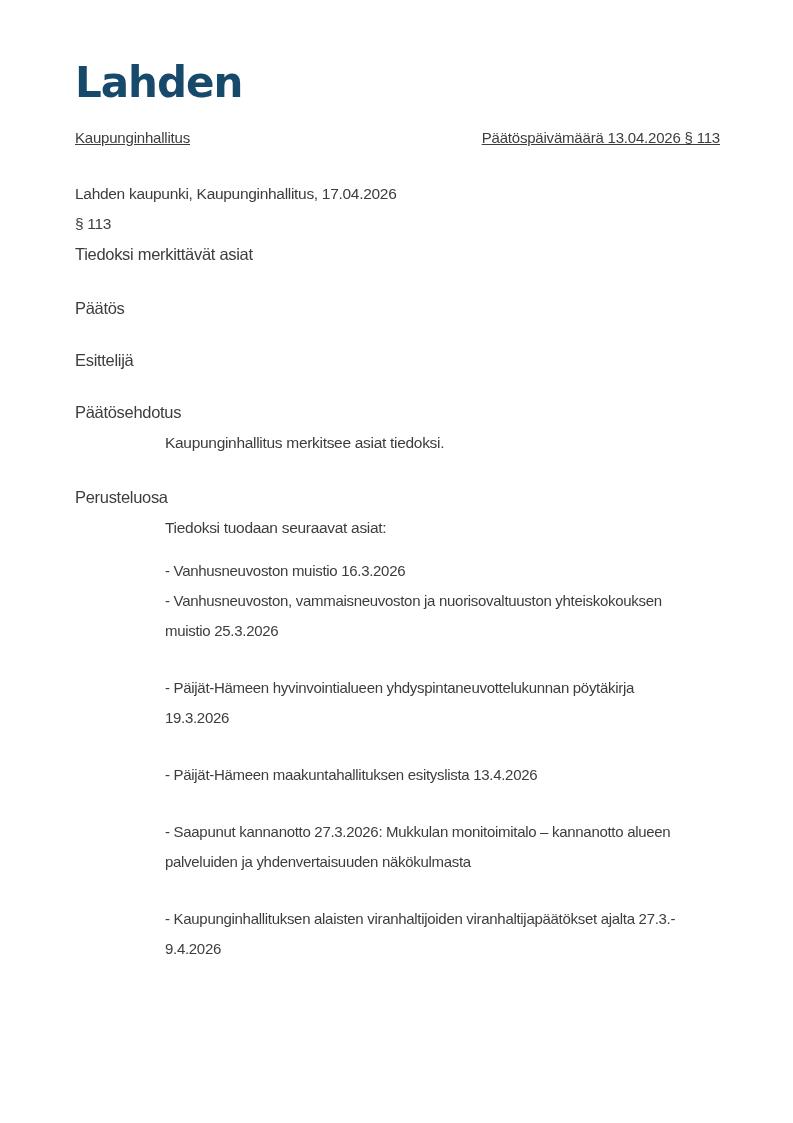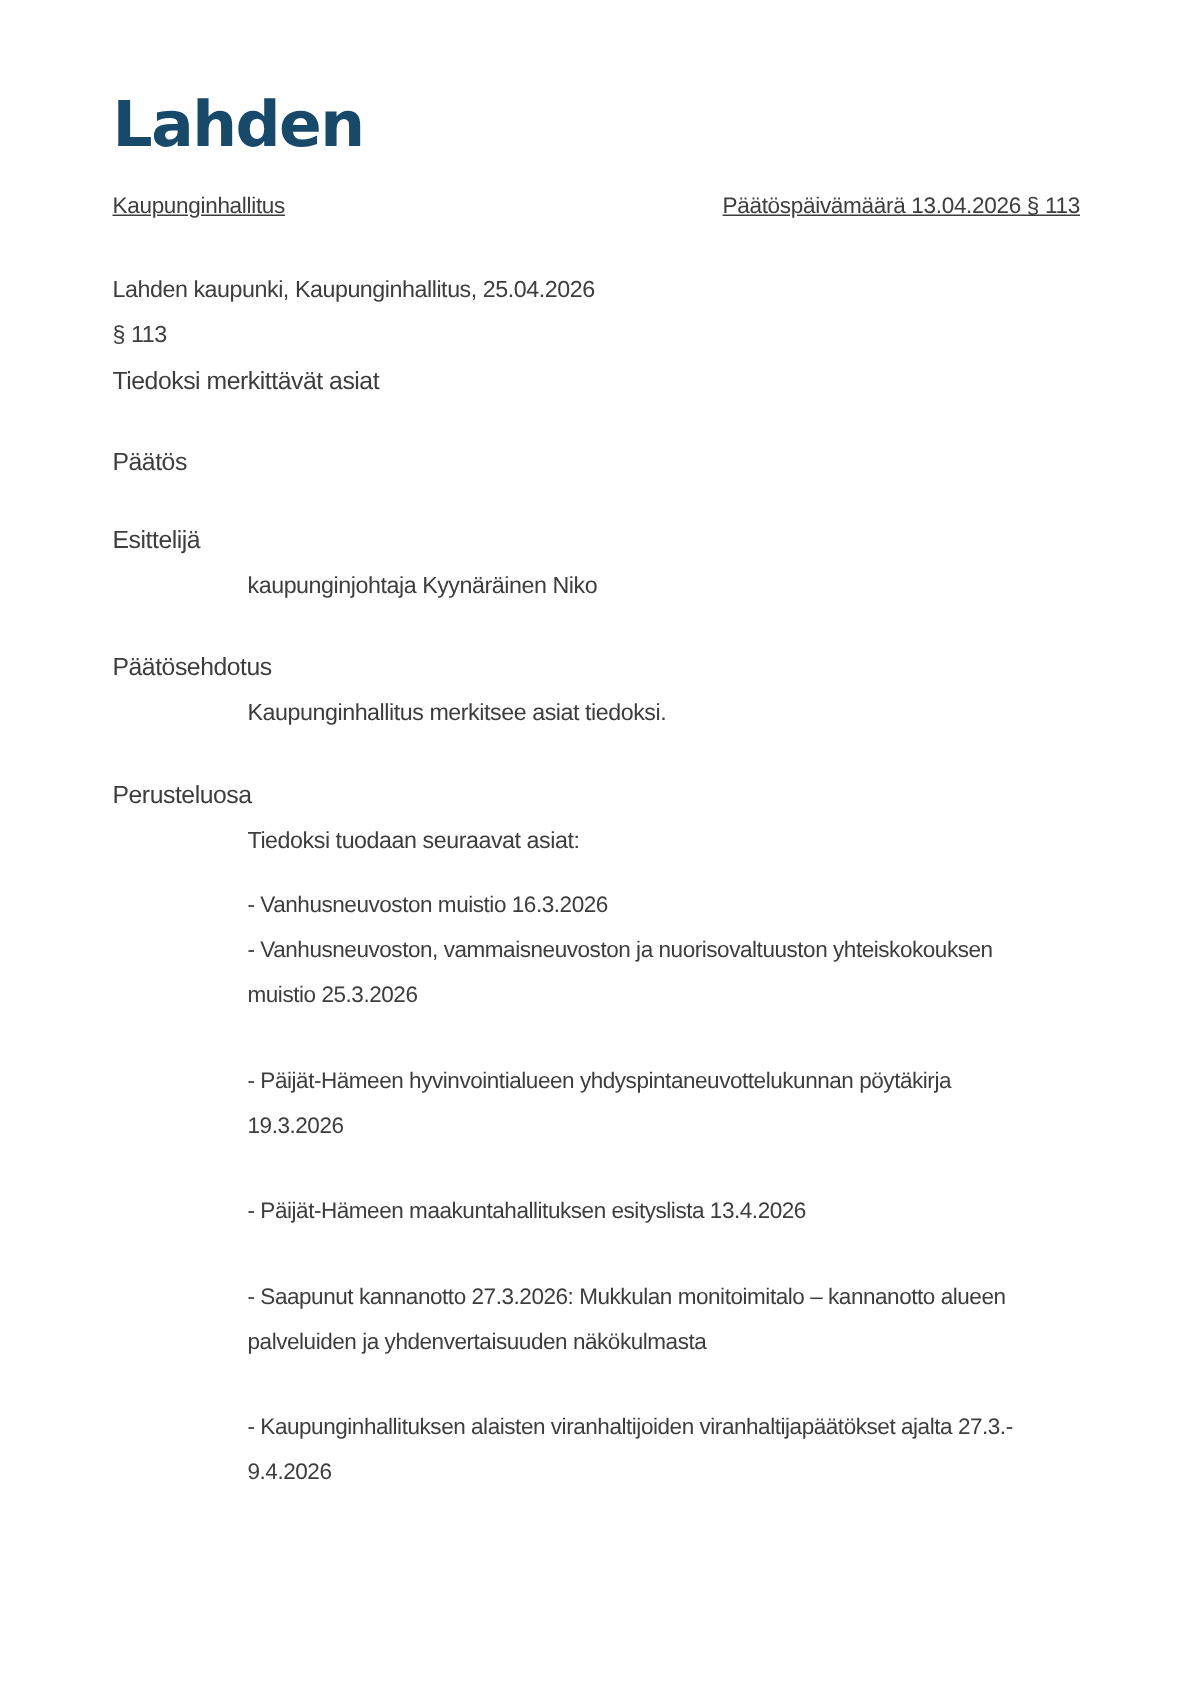--- a/index.html
+++ b/index.html
@@ -88,7 +88,7 @@
   </div>
 
   <div class="intro">
-    <div>Lahden kaupunki, Kaupunginhallitus, 25.04.2026</div>
+    <div>Lahden kaupunki, Kaupunginhallitus, 17.04.2026</div>
     <div>§ 113</div>
     <div class="subject">Tiedoksi merkittävät asiat</div>
   </div>

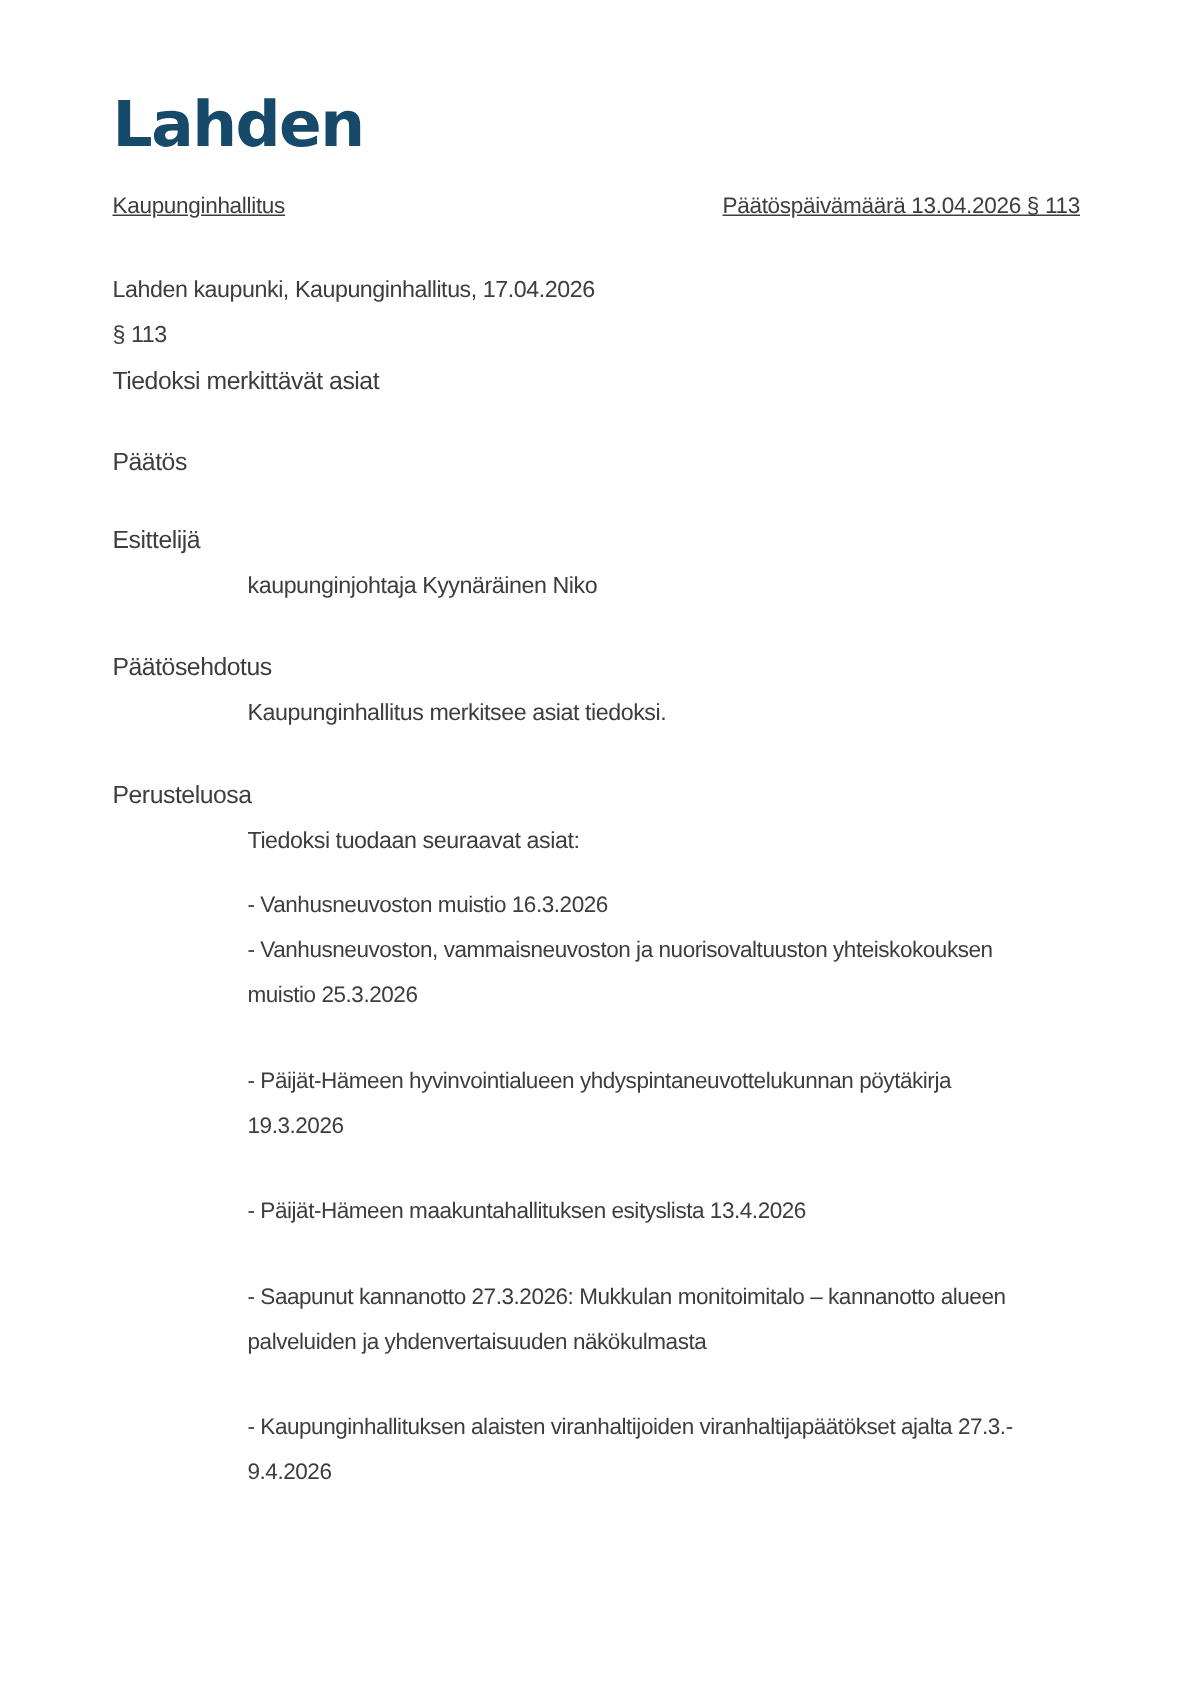--- a/index.html
+++ b/index.html
@@ -99,7 +99,6 @@
 
   <div class="section">
     <div class="section-heading">Esittelijä</div>
-    <div class="section-body">kaupunginjohtaja Kyynäräinen Niko</div>
   </div>
 
   <div class="section">

